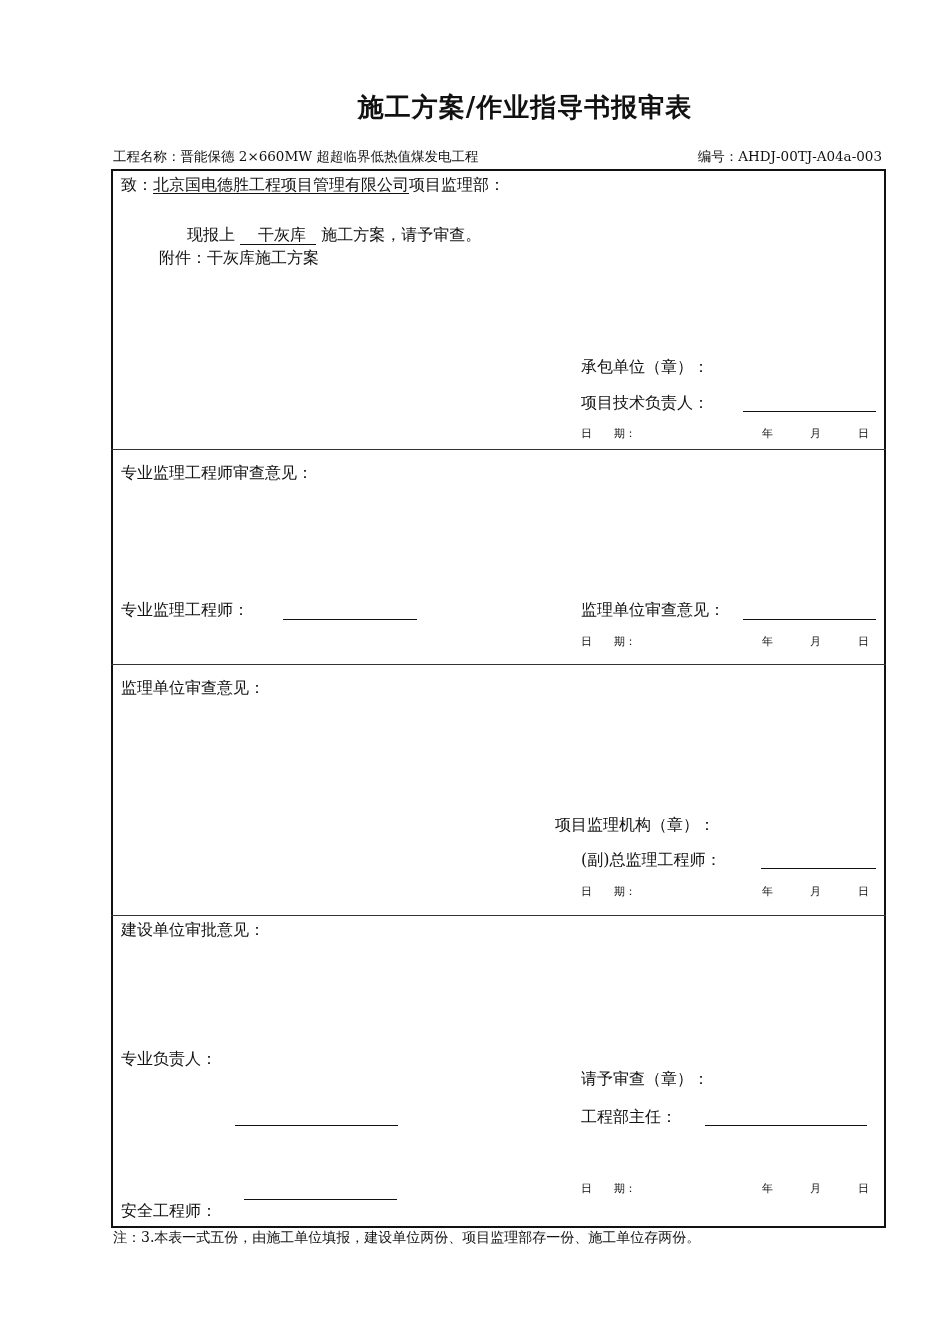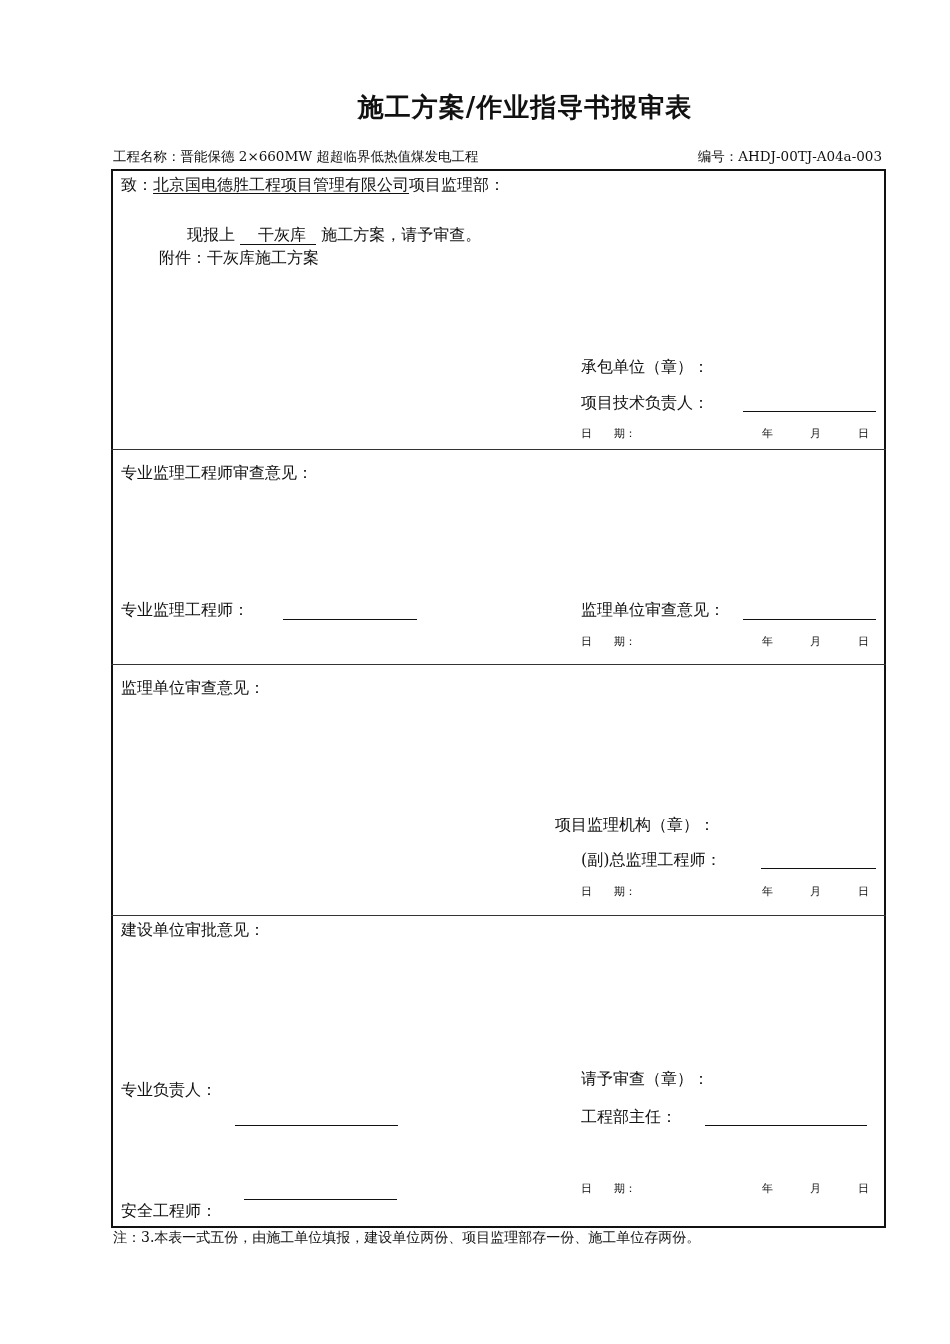--- a/index.html
+++ b/index.html
@@ -92,7 +92,7 @@
 
 <div class="t" style="left:581px; top:1069px;">请予审查（章）：</div>
 
-<div class="t" style="left:121px; top:1080px;">专业负责人：</div>
+<div class="t" style="left:121px; top:1049px;">专业负责人：</div>
 <div class="blank" style="left:235px; top:1125px; width:163px;"></div>
 
 <div class="t" style="left:581px; top:1107px;">工程部主任：</div>

